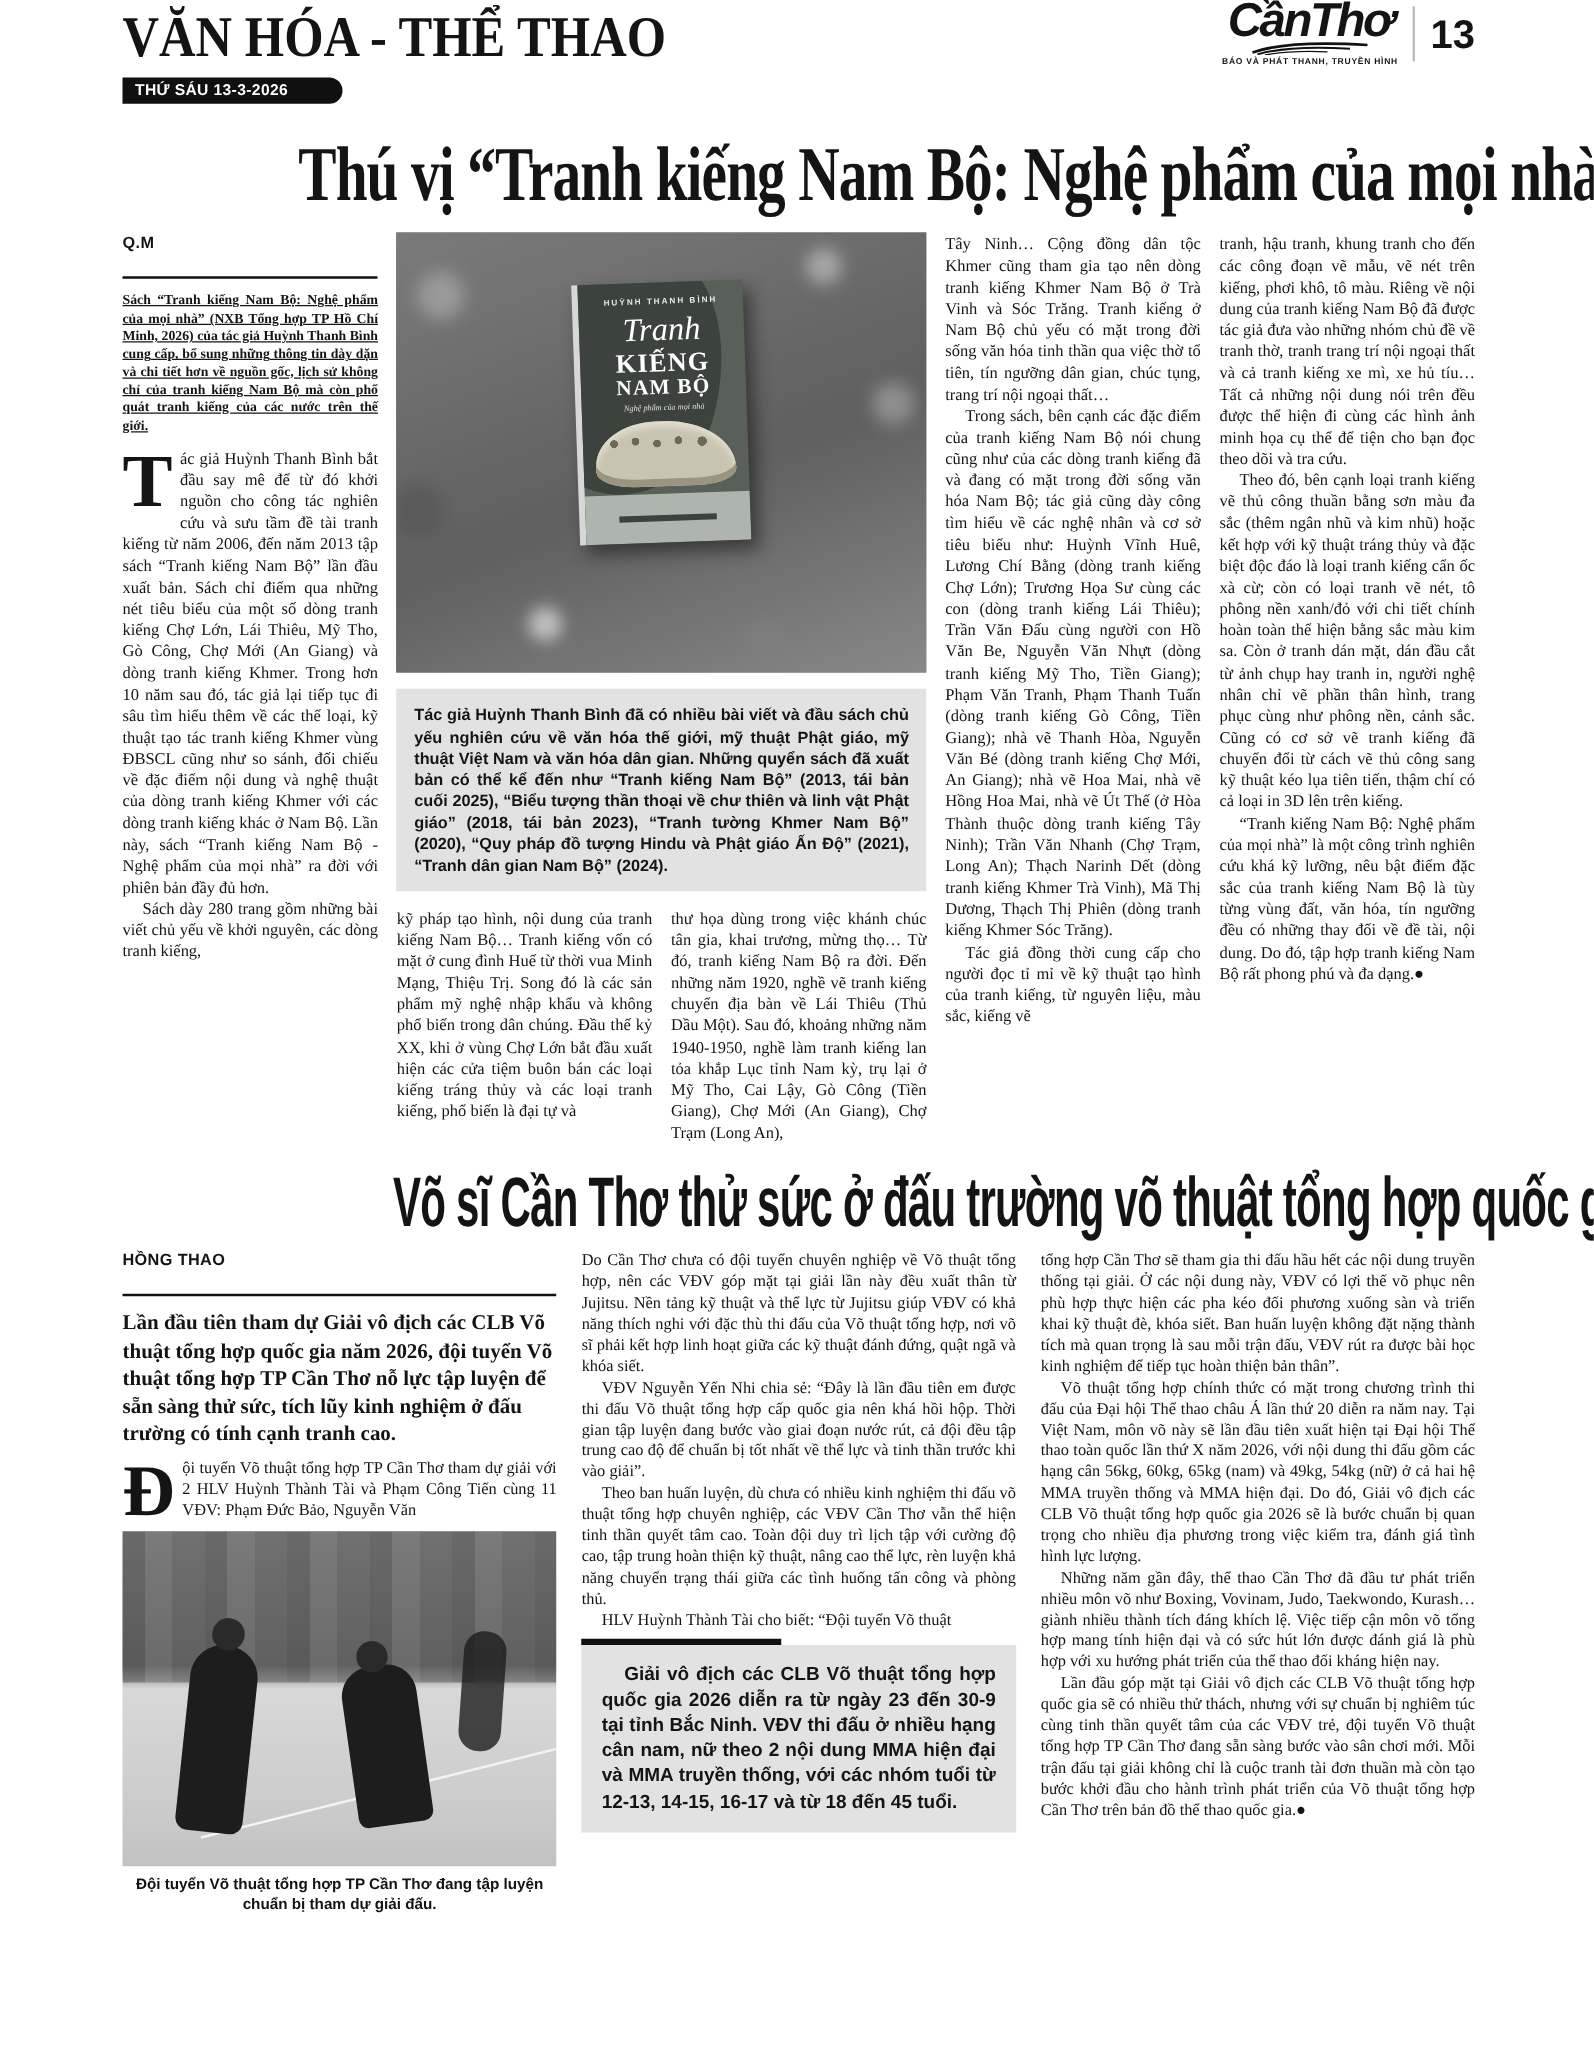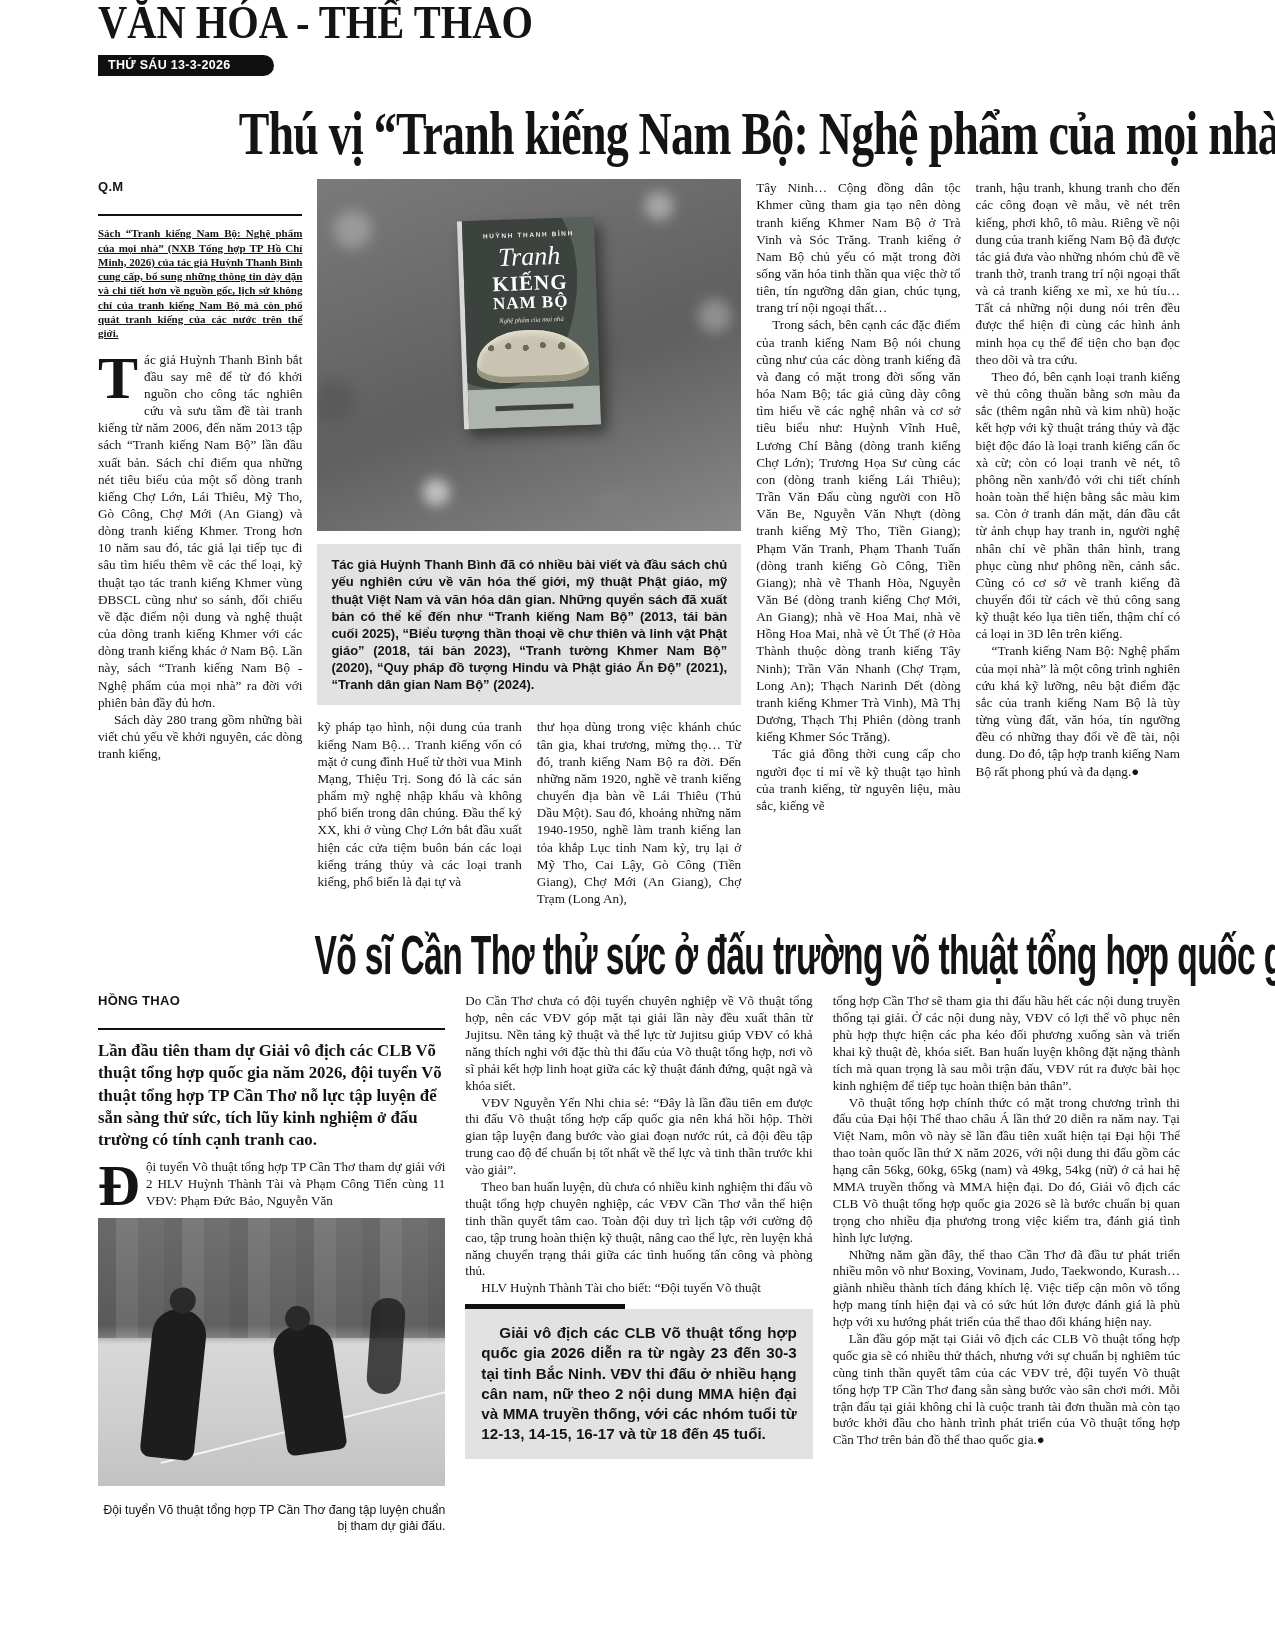--- a/index.html
+++ b/index.html
@@ -153,6 +153,19 @@
   
   <div class="header">
     <div class="section-title">VĂN HÓA - THỂ THAO</div>
+    <div class="masthead">
+      <div class="brand">
+        <div class="brand-word">CầnThơ</div>
+        <svg class="brand-swoosh" width="96" height="12" viewBox="0 0 96 12">
+          <path d="M2 10 Q 30 0 94 4" stroke="#111" stroke-width="2.2" fill="none"></path>
+          <path d="M6 11.5 Q 32 4 80 7" stroke="#111" stroke-width="1.6" fill="none"></path>
+          <path d="M12 12 Q 34 8 62 9.5" stroke="#111" stroke-width="1.1" fill="none"></path>
+        </svg>
+        <div class="brand-tagline">BÁO VÀ PHÁT THANH, TRUYỀN HÌNH</div>
+      </div>
+      <div class="mast-divider"></div>
+      <div class="page-number">13</div>
+    </div>
   </div>
   <div class="date-tab">THỨ SÁU 13-3-2026</div>
 

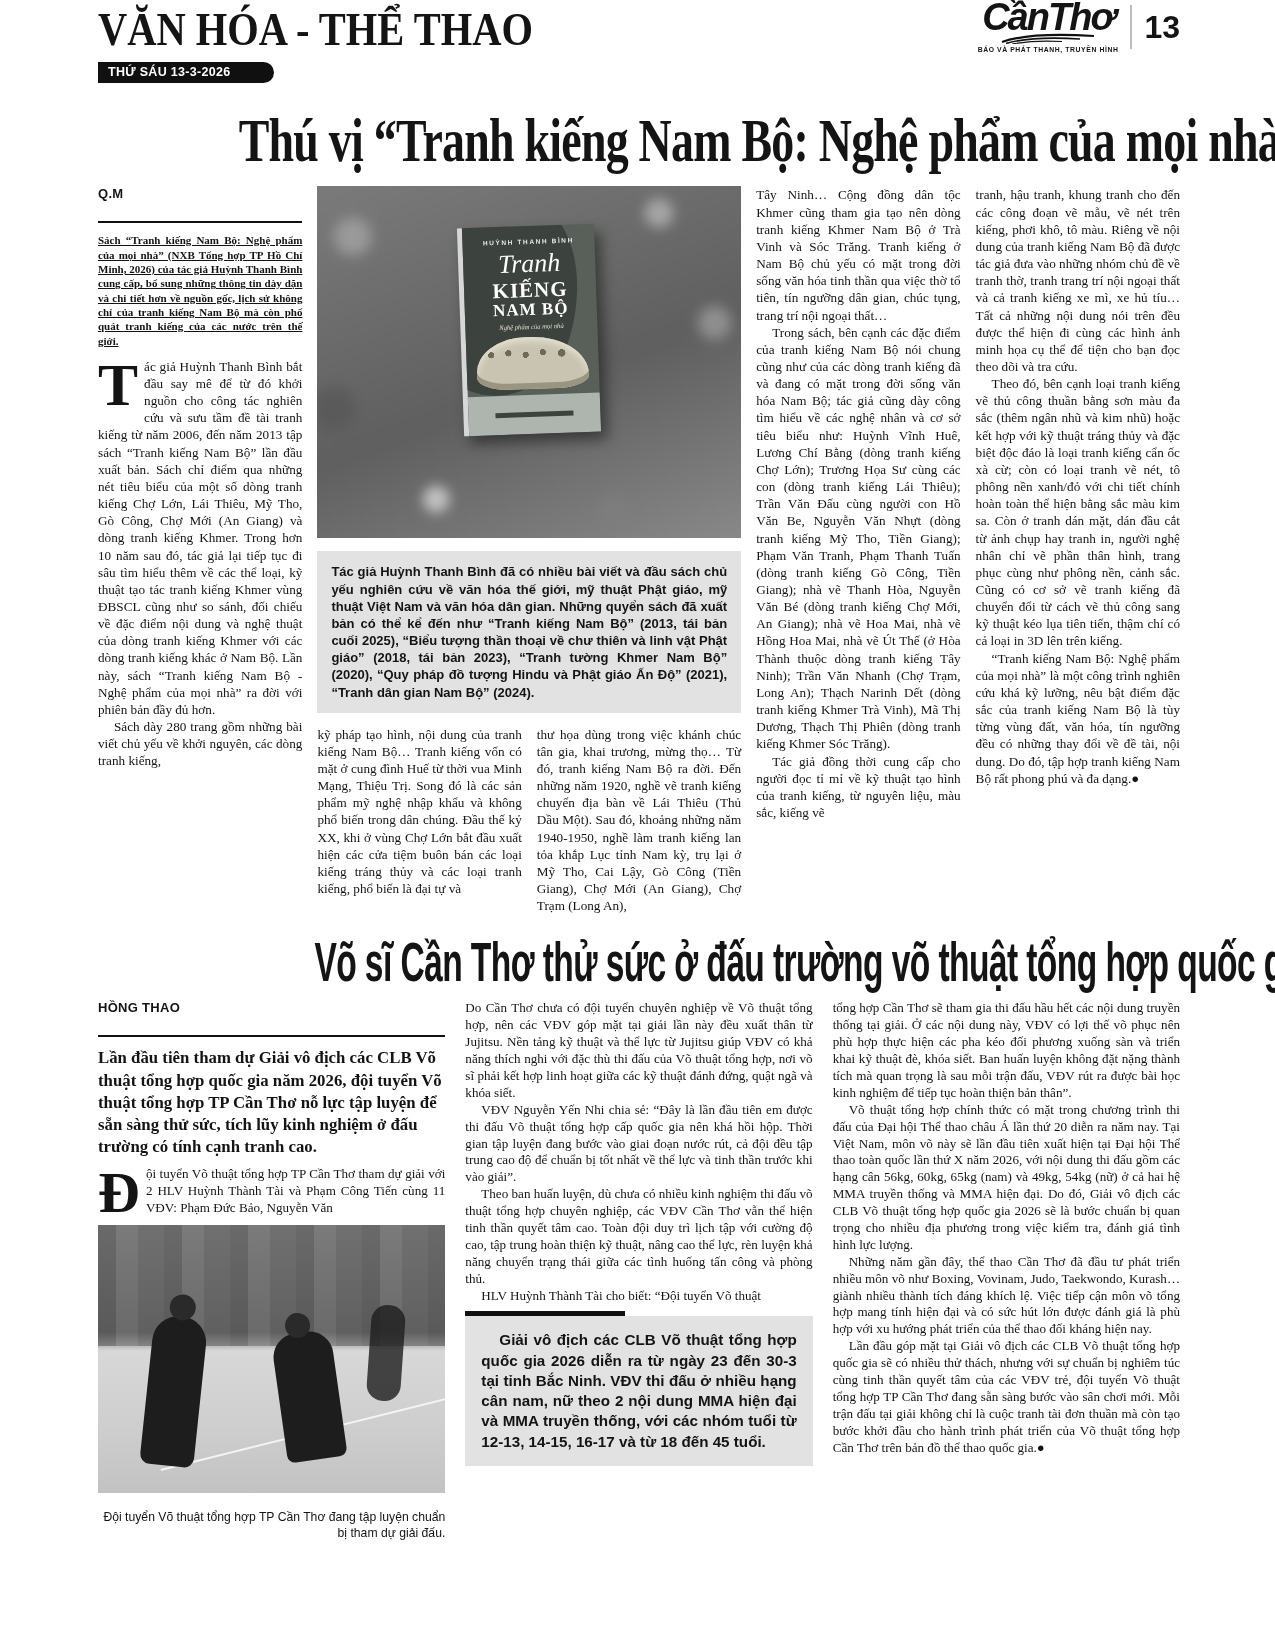--- a/index.html
+++ b/index.html
@@ -246,7 +246,7 @@
         <p class="body-2">Theo ban huấn luyện, dù chưa có nhiều kinh nghiệm thi đấu võ thuật tổng hợp chuyên nghiệp, các VĐV Cần Thơ vẫn thể hiện tinh thần quyết tâm cao. Toàn đội duy trì lịch tập với cường độ cao, tập trung hoàn thiện kỹ thuật, nâng cao thể lực, rèn luyện khả năng chuyển trạng thái giữa các tình huống tấn công và phòng thủ.</p>
         <p class="body-2">HLV Huỳnh Thành Tài cho biết: “Đội tuyển Võ thuật</p>
         <div class="eventbox">
-          <div class="inner">Giải vô địch các CLB Võ thuật tổng hợp quốc gia 2026 diễn ra từ ngày 23 đến 30-3 tại tỉnh Bắc Ninh. VĐV thi đấu ở nhiều hạng cân nam, nữ theo 2 nội dung MMA hiện đại và MMA truyền thống, với các nhóm tuổi từ 12-13, 14-15, 16-17 và từ 18 đến 45 tuổi.</div>
+          <div class="inner">Giải vô địch các CLB Võ thuật tổng hợp quốc gia 2026 diễn ra từ ngày 23 đến 30-9 tại tỉnh Bắc Ninh. VĐV thi đấu ở nhiều hạng cân nam, nữ theo 2 nội dung MMA hiện đại và MMA truyền thống, với các nhóm tuổi từ 12-13, 14-15, 16-17 và từ 18 đến 45 tuổi.</div>
         </div>
       </div>
 

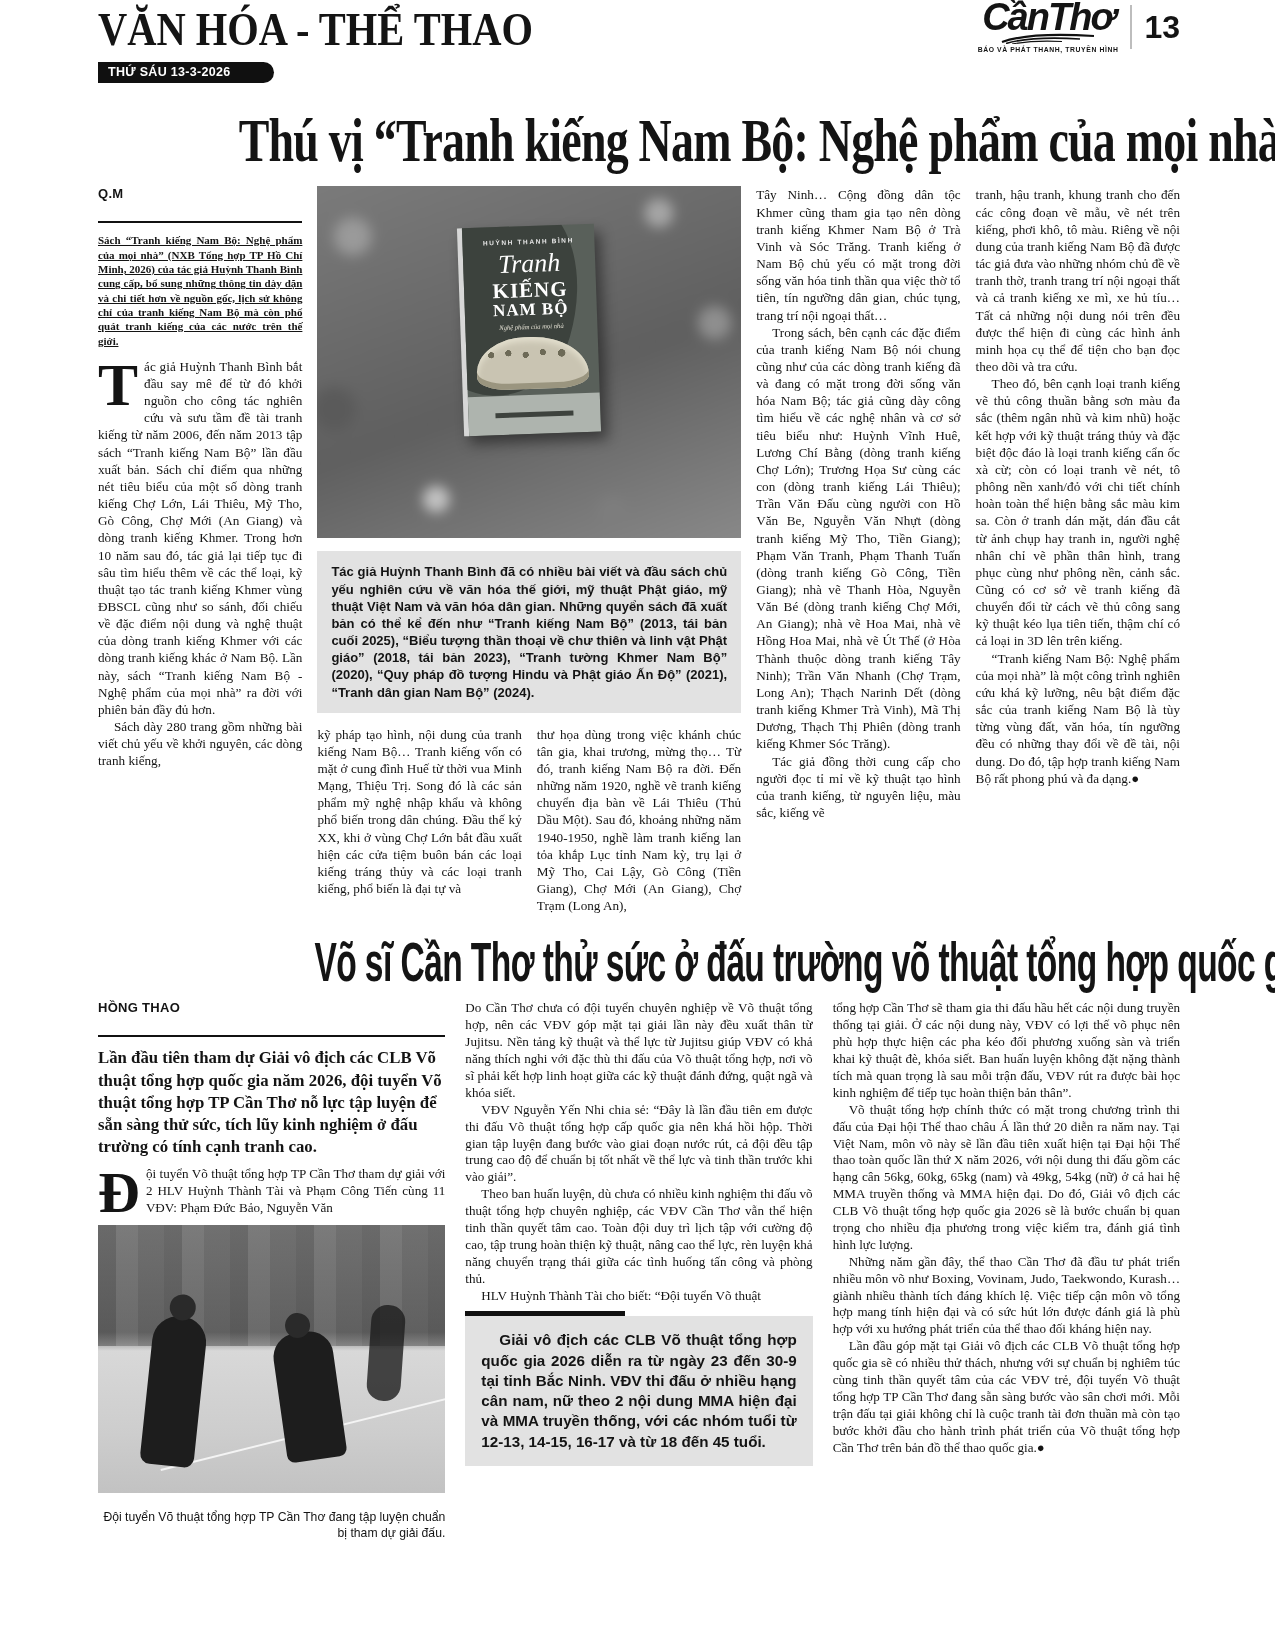--- a/index.html
+++ b/index.html
@@ -134,8 +134,8 @@
   .f2::before{content:"";position:absolute;left:16px;top:-20px;width:25px;height:25px;border-radius:50%;background:#2a2a2a;}
   .f3{left:78%;top:30%;width:34px;height:96px;border-radius:16px;transform:rotate(4deg);opacity:0.8;}
   .photo-caption{
-    margin-top:17px;font-family:"Liberation Sans",sans-serif;font-weight:normal;
-    font-size:12.2px;line-height:1.3;text-align:right;
+    margin-top:7px;font-family:"Liberation Sans",sans-serif;font-weight:bold;
+    font-size:12.2px;line-height:1.3;text-align:center;
   }
   .eventbox{
     position:relative;margin-top:12px;background:#e2e2e2;padding:14px 16px;

